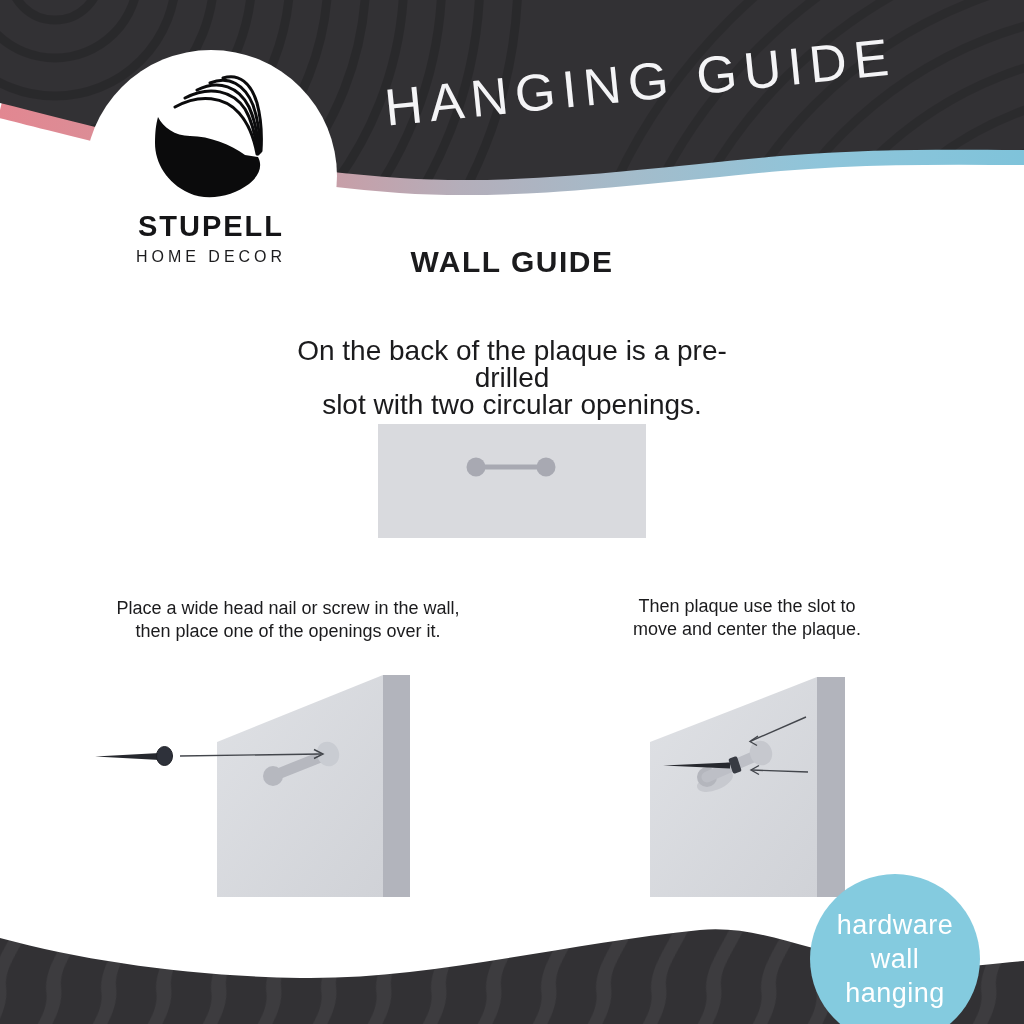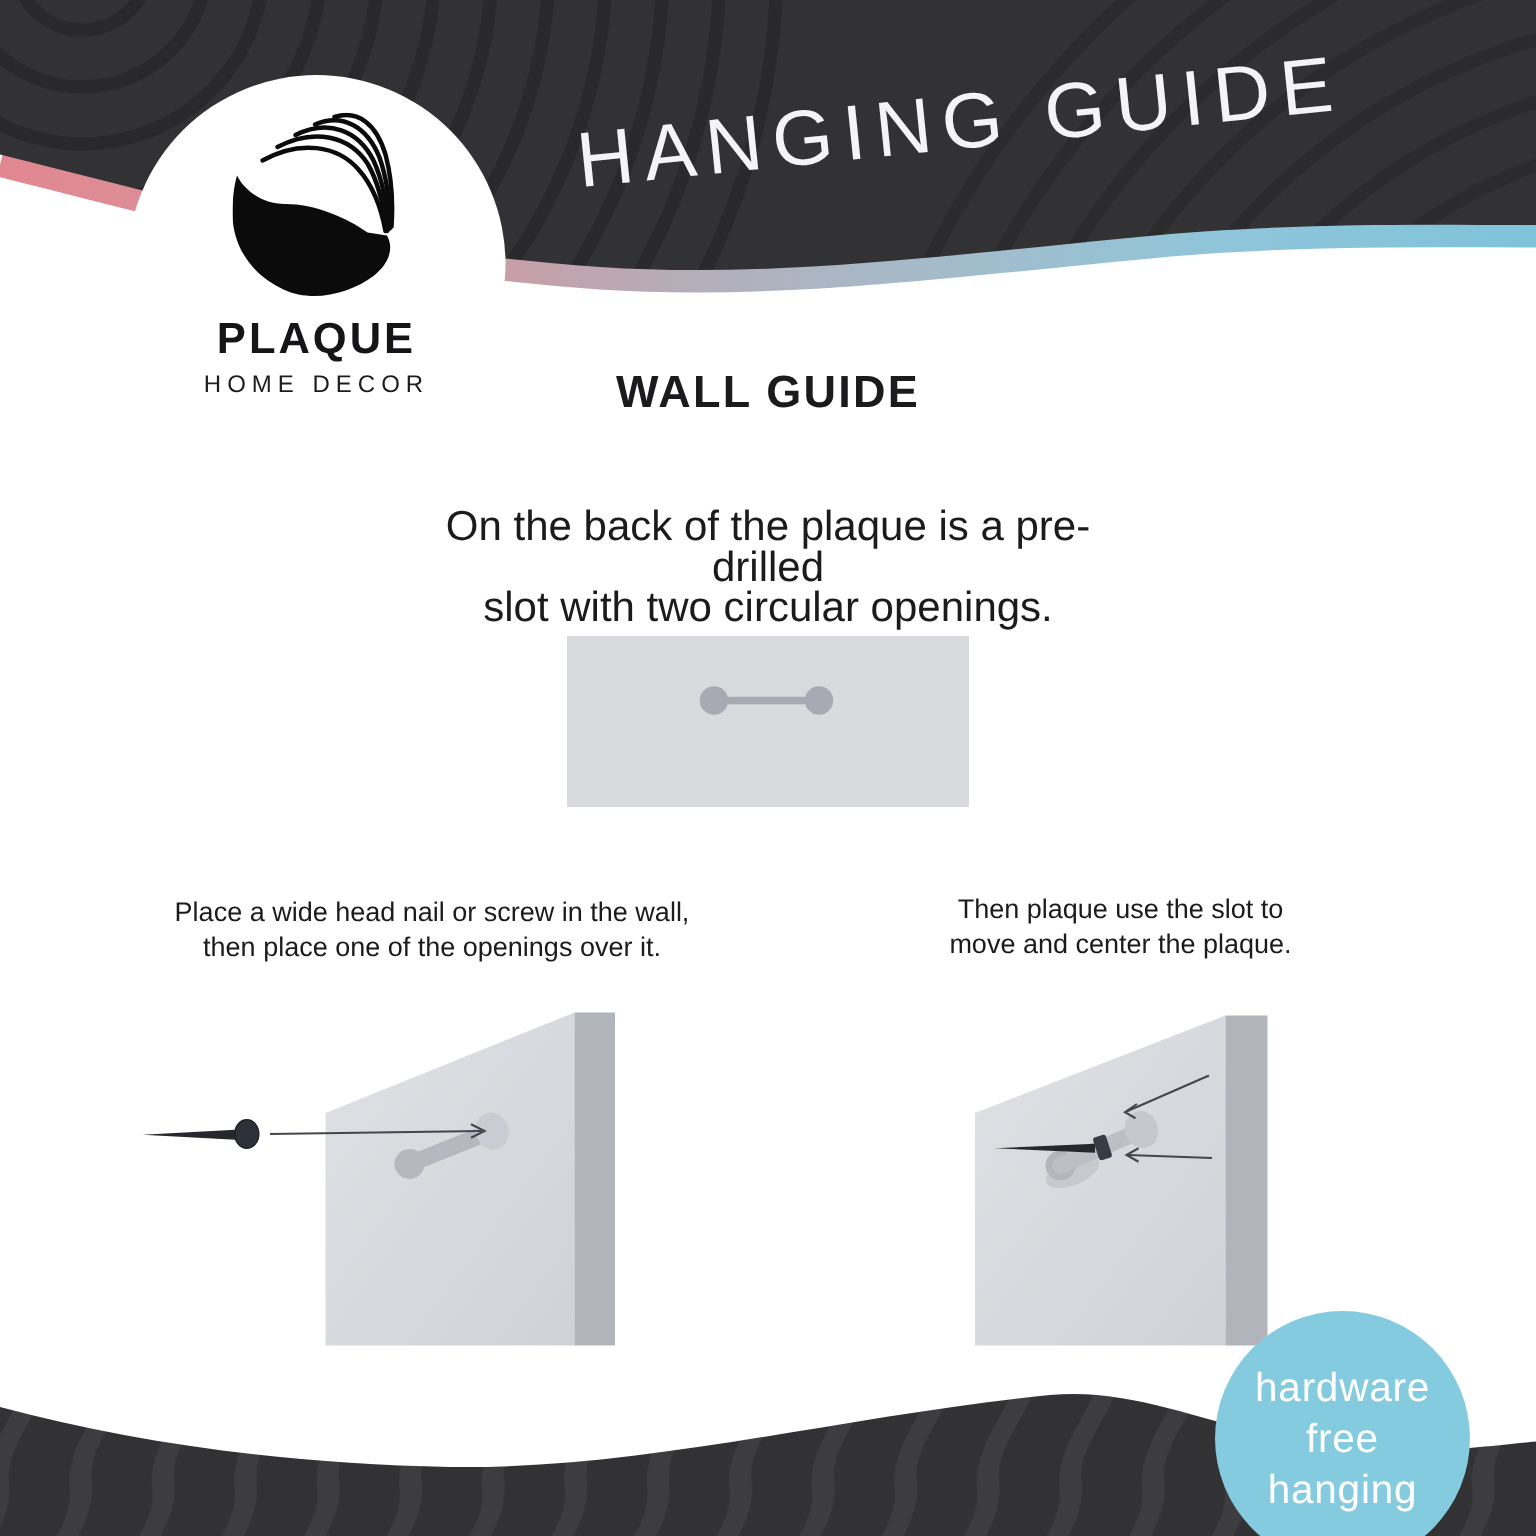--- a/index.html
+++ b/index.html
@@ -115,7 +115,7 @@
         <path d="M68,3 C84,-2 96,8 102,28 C106,43 107,61 106,76"></path>
       </g>
     </svg>
-    <div class="abs logo-brand">PLAQUE</div>
+    <div class="abs logo-brand">STUPELL</div>
     <div class="abs logo-tagline">HOME DECOR</div>
   </div>
 

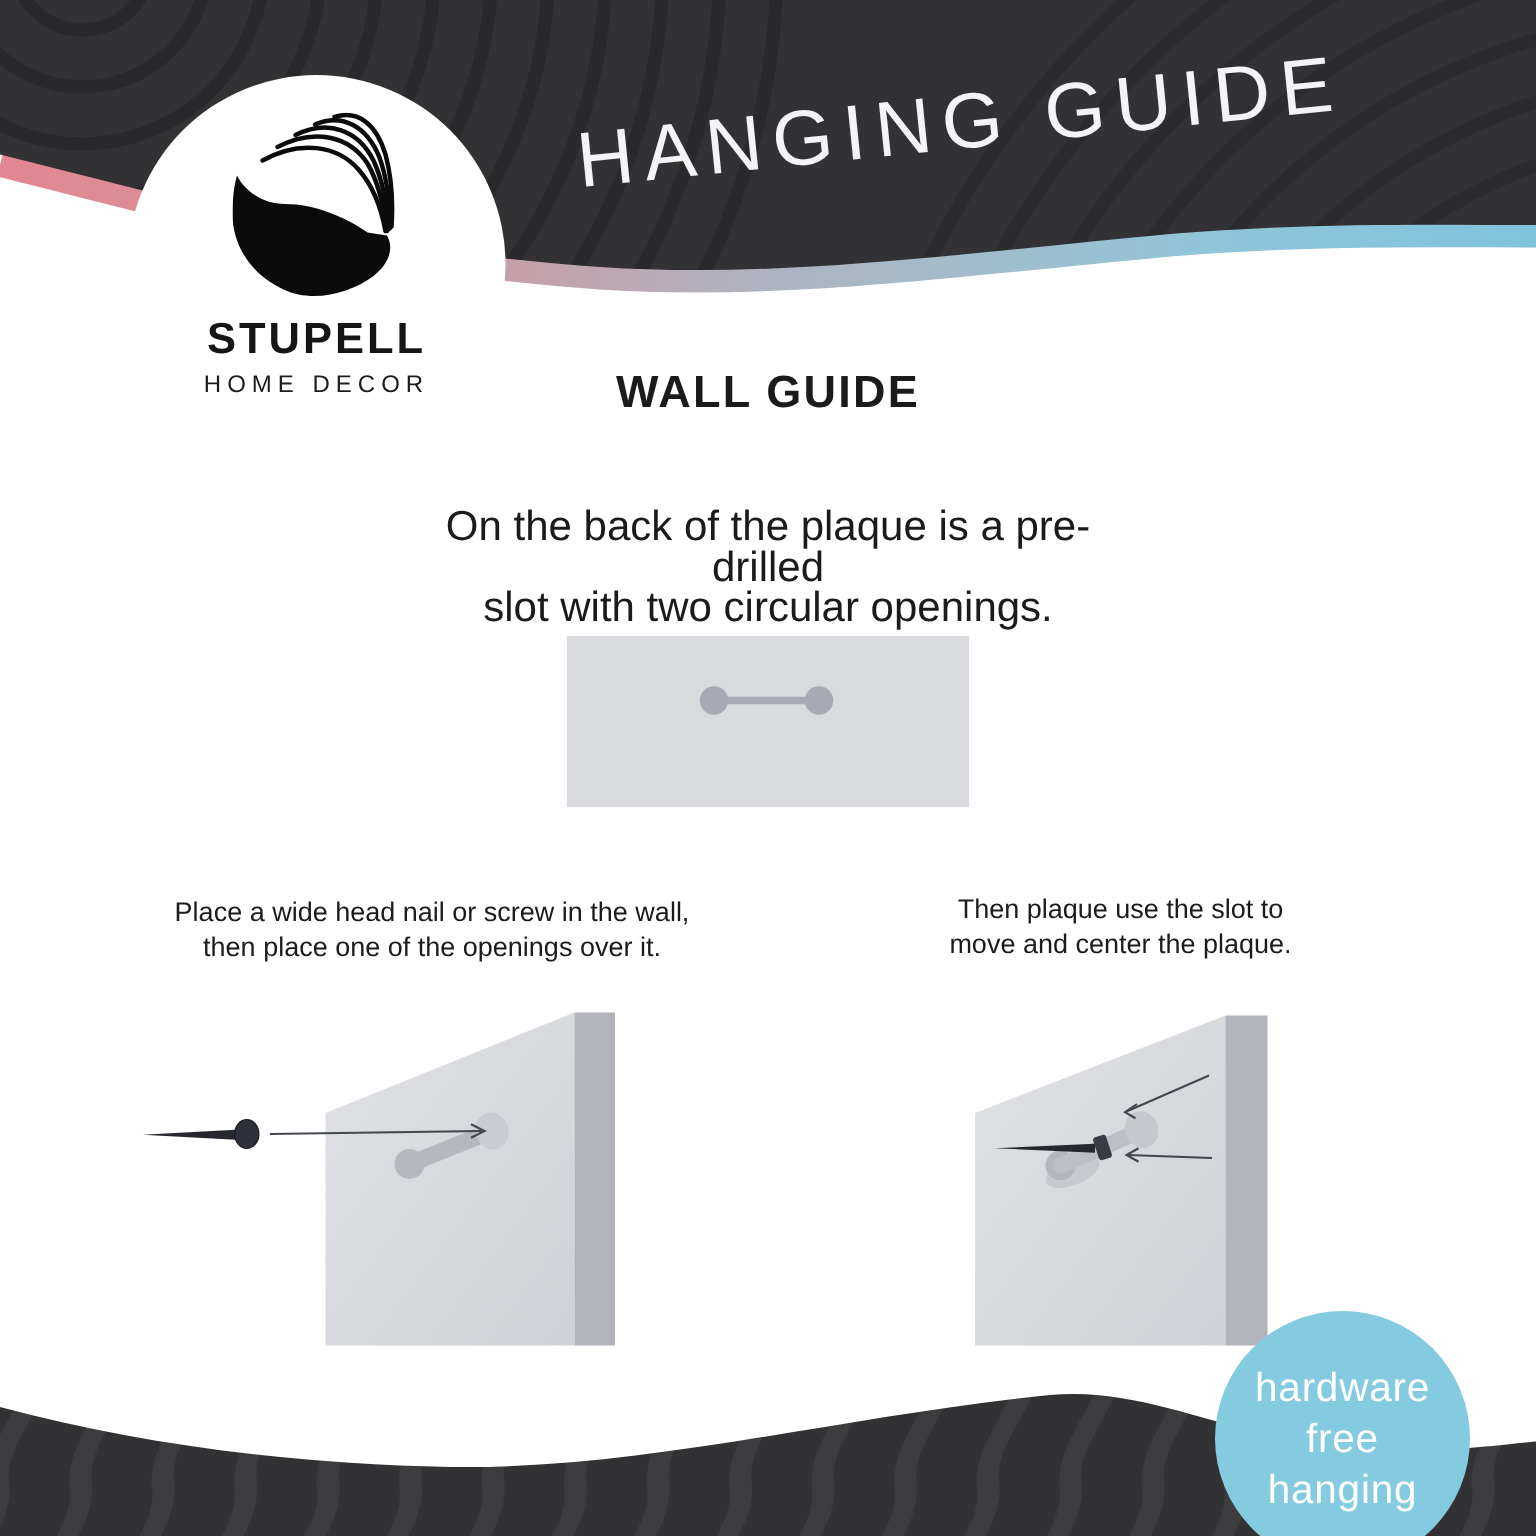--- a/index.html
+++ b/index.html
@@ -210,7 +210,7 @@
 
   <div class="abs badge">
     <div>hardware</div>
-    <div>free</div>
+    <div>wall</div>
     <div>hanging</div>
   </div>
 

